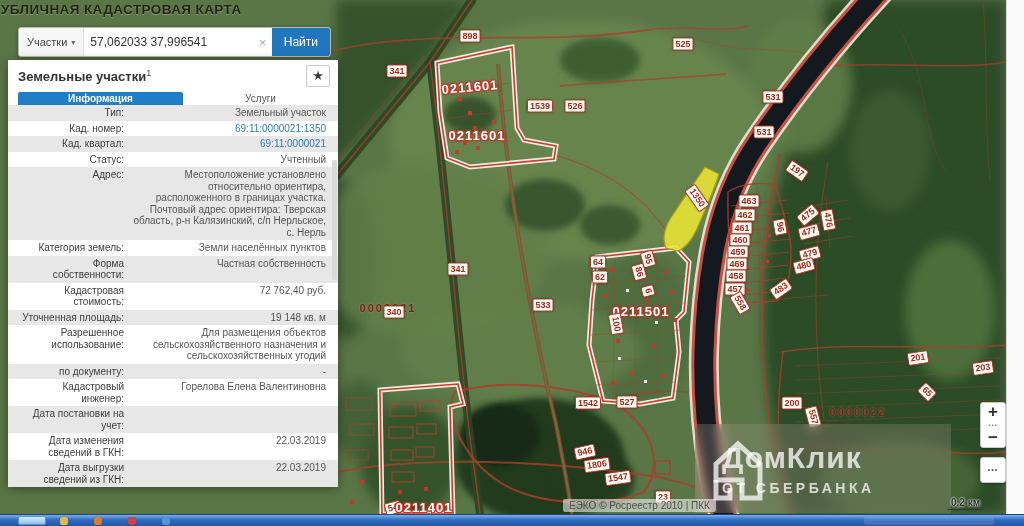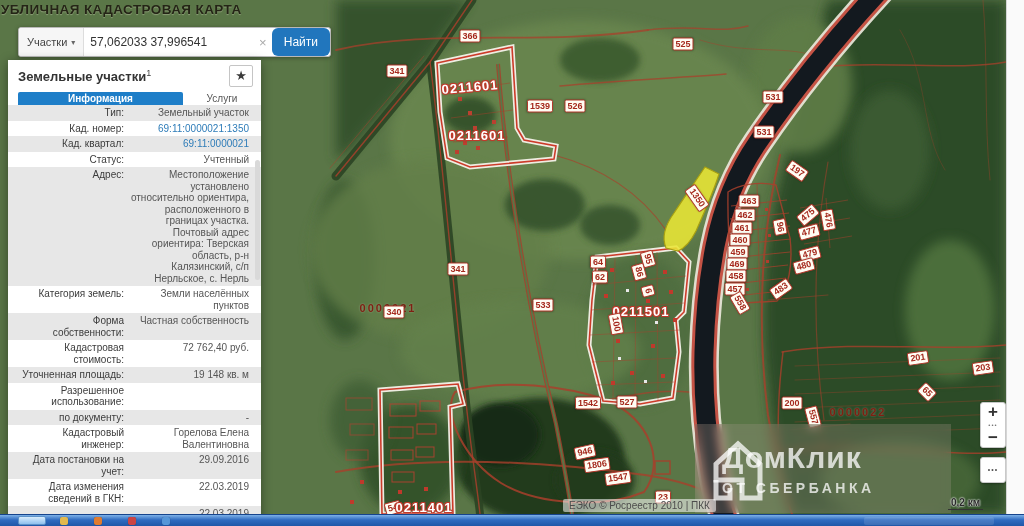--- a/index.html
+++ b/index.html
@@ -38,7 +38,7 @@
   .cat .arr{font-size:8px;color:#666;}
   .searchbar input{flex:1;border:none;outline:none;font-size:12px;color:#333;padding:0 6px;min-width:0;}
   .clear{width:18px;display:flex;align-items:center;justify-content:center;color:#aaa;font-size:13px;cursor:pointer;}
-  .find{all:unset;cursor:pointer;background:#2176bd;color:#fff;font-size:12px;padding:0 12px;display:flex;align-items:center;border-radius:6px;}
+  .find{all:unset;cursor:pointer;background:#2176bd;color:#fff;font-size:12px;padding:0 12px;display:flex;align-items:center;}
   
   .panel{position:absolute;left:8px;top:60px;width:253px;z-index:9;background:#fff;box-shadow:0 2px 10px rgba(0,0,0,.4);}
   .ptitle-row{display:flex;align-items:center;justify-content:space-between;padding:5px 8px 3px 10px;}

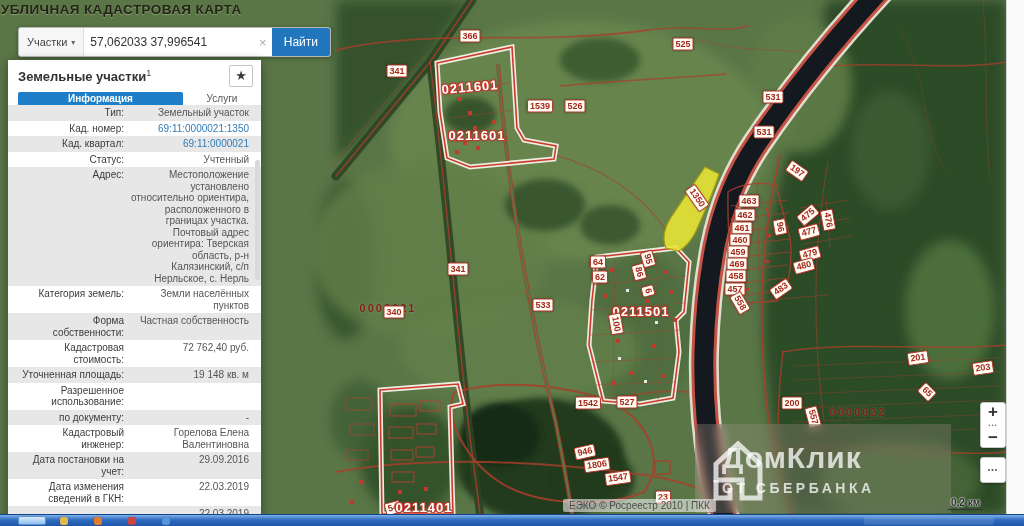--- a/index.html
+++ b/index.html
@@ -237,7 +237,7 @@
     </svg>
 
     <div class="mlabels">
-        <span class="mlabel pill" style="left: 470px; top: 36px; transform: translate(-50%, -50%);">366</span>
+        <span class="mlabel pill" style="left: 470px; top: 36px; transform: translate(-50%, -50%);">898</span>
         <span class="mlabel pill" style="left: 683px; top: 44px; transform: translate(-50%, -50%);">525</span>
         <span class="mlabel pill" style="left: 397px; top: 71px; transform: translate(-50%, -50%);">341</span>
         <span class="mlabel quarter" style="left: 470px; top: 87px; transform: translate(-50%, -50%) rotate(-5deg);">0211601</span>

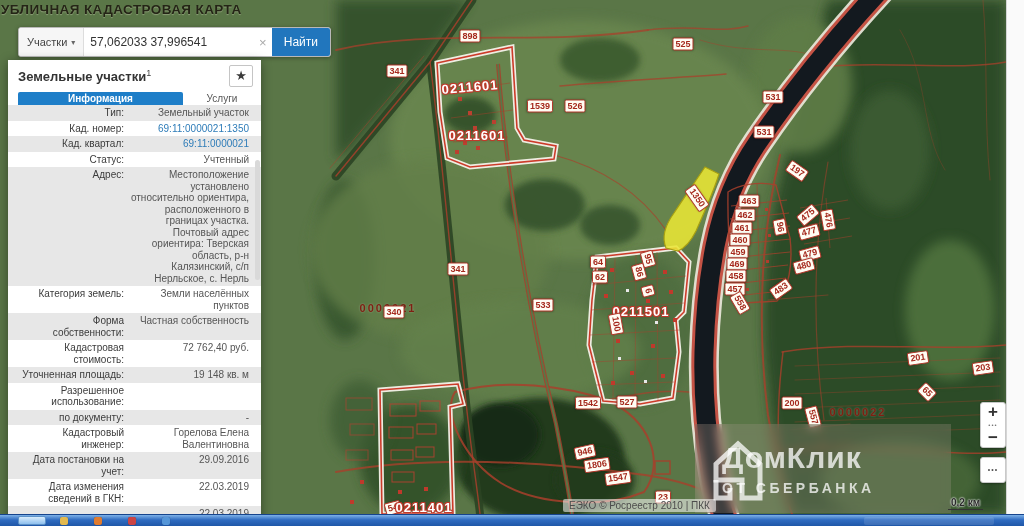--- a/index.html
+++ b/index.html
@@ -40,7 +40,7 @@
   .clear{width:18px;display:flex;align-items:center;justify-content:center;color:#aaa;font-size:13px;cursor:pointer;}
   .find{all:unset;cursor:pointer;background:#2176bd;color:#fff;font-size:12px;padding:0 12px;display:flex;align-items:center;}
   
-  .panel{position:absolute;left:8px;top:60px;width:253px;z-index:9;background:#fff;box-shadow:0 2px 10px rgba(0,0,0,.4);}
+  .panel{position:absolute;left:8px;top:60px;width:330px;z-index:9;background:#fff;box-shadow:0 2px 10px rgba(0,0,0,.4);}
   .ptitle-row{display:flex;align-items:center;justify-content:space-between;padding:5px 8px 3px 10px;}
   .ptitle{font-size:13px;font-weight:bold;color:#333;}
   .ptitle sup{font-size:9px;font-weight:normal;color:#444;}

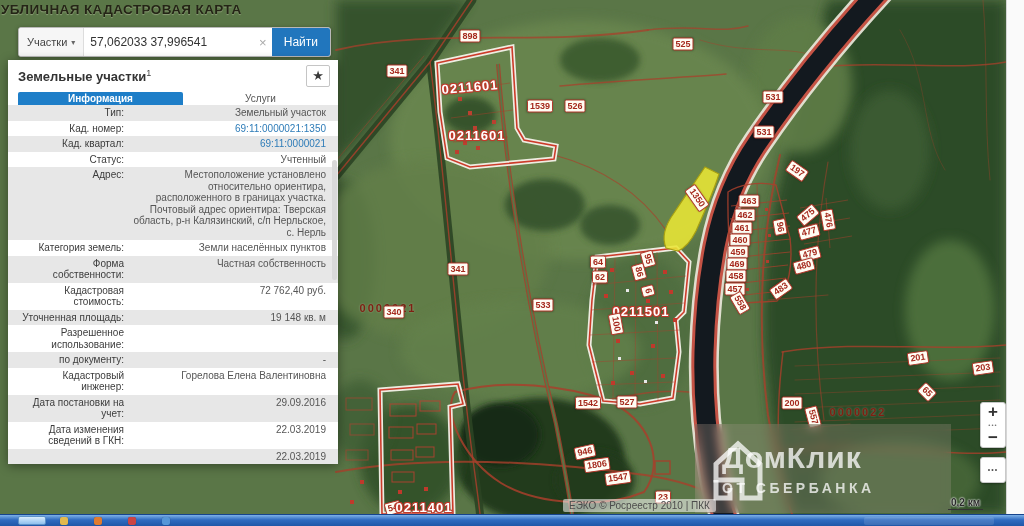--- a/index.html
+++ b/index.html
@@ -384,6 +384,7 @@
         </div>
         <div class="irow">
           <div class="ilabel">Разрешенное использование:</div>
+          <div class="ivalue">Для размещения объектов сельскохозяйственного назначения и сельскохозяйственных угодий</div>
         </div>
         <div class="irow shade">
           <div class="ilabel">по документу:</div>

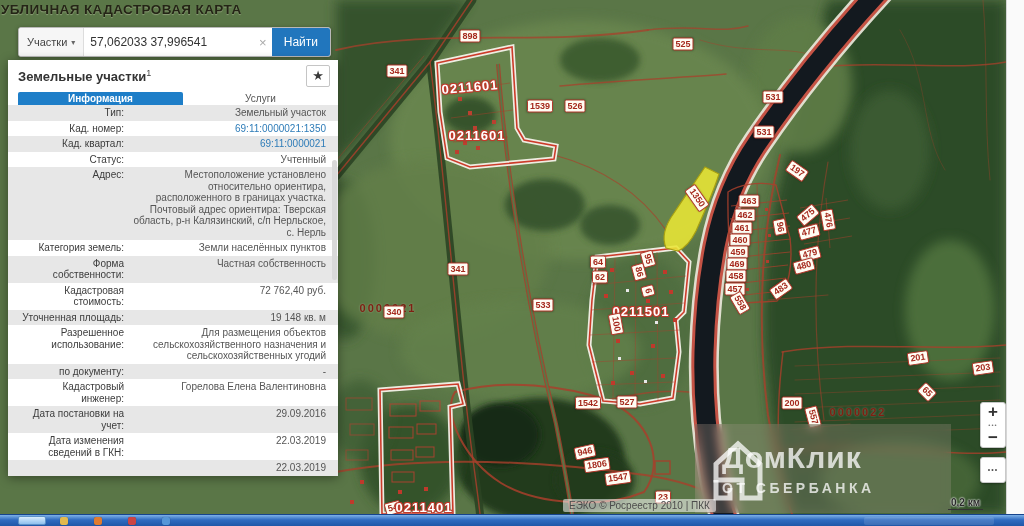--- a/index.html
+++ b/index.html
@@ -396,7 +396,6 @@
         </div>
         <div class="irow shade">
           <div class="ilabel">Дата постановки на учет:</div>
-          <div class="ivalue">29.09.2016</div>
         </div>
         <div class="irow">
           <div class="ilabel">Дата изменения сведений в ГКН:</div>

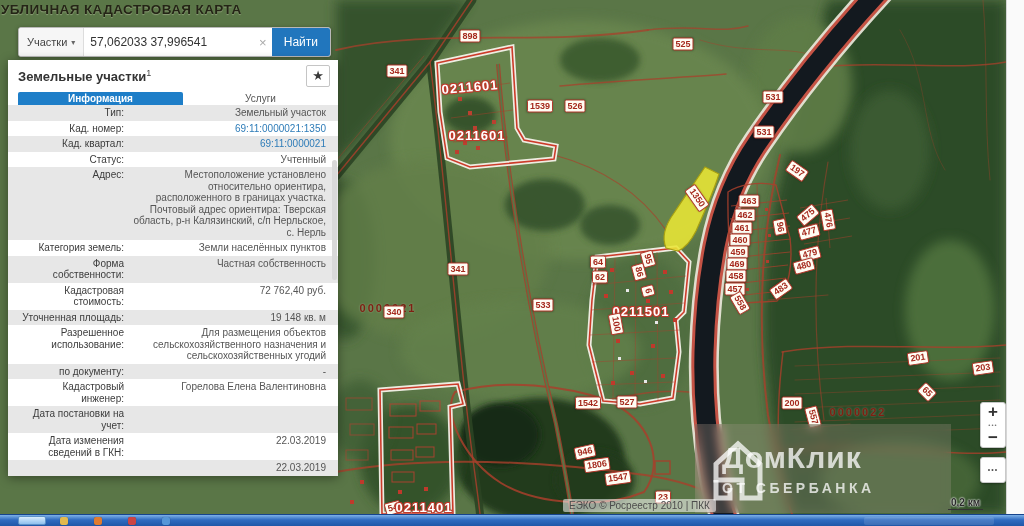--- a/index.html
+++ b/index.html
@@ -402,6 +402,7 @@
           <div class="ivalue">22.03.2019</div>
         </div>
         <div class="irow shade">
+          <div class="ilabel">Дата выгрузки сведений из ГКН:</div>
           <div class="ivalue">22.03.2019</div>
         </div>
       </div>

